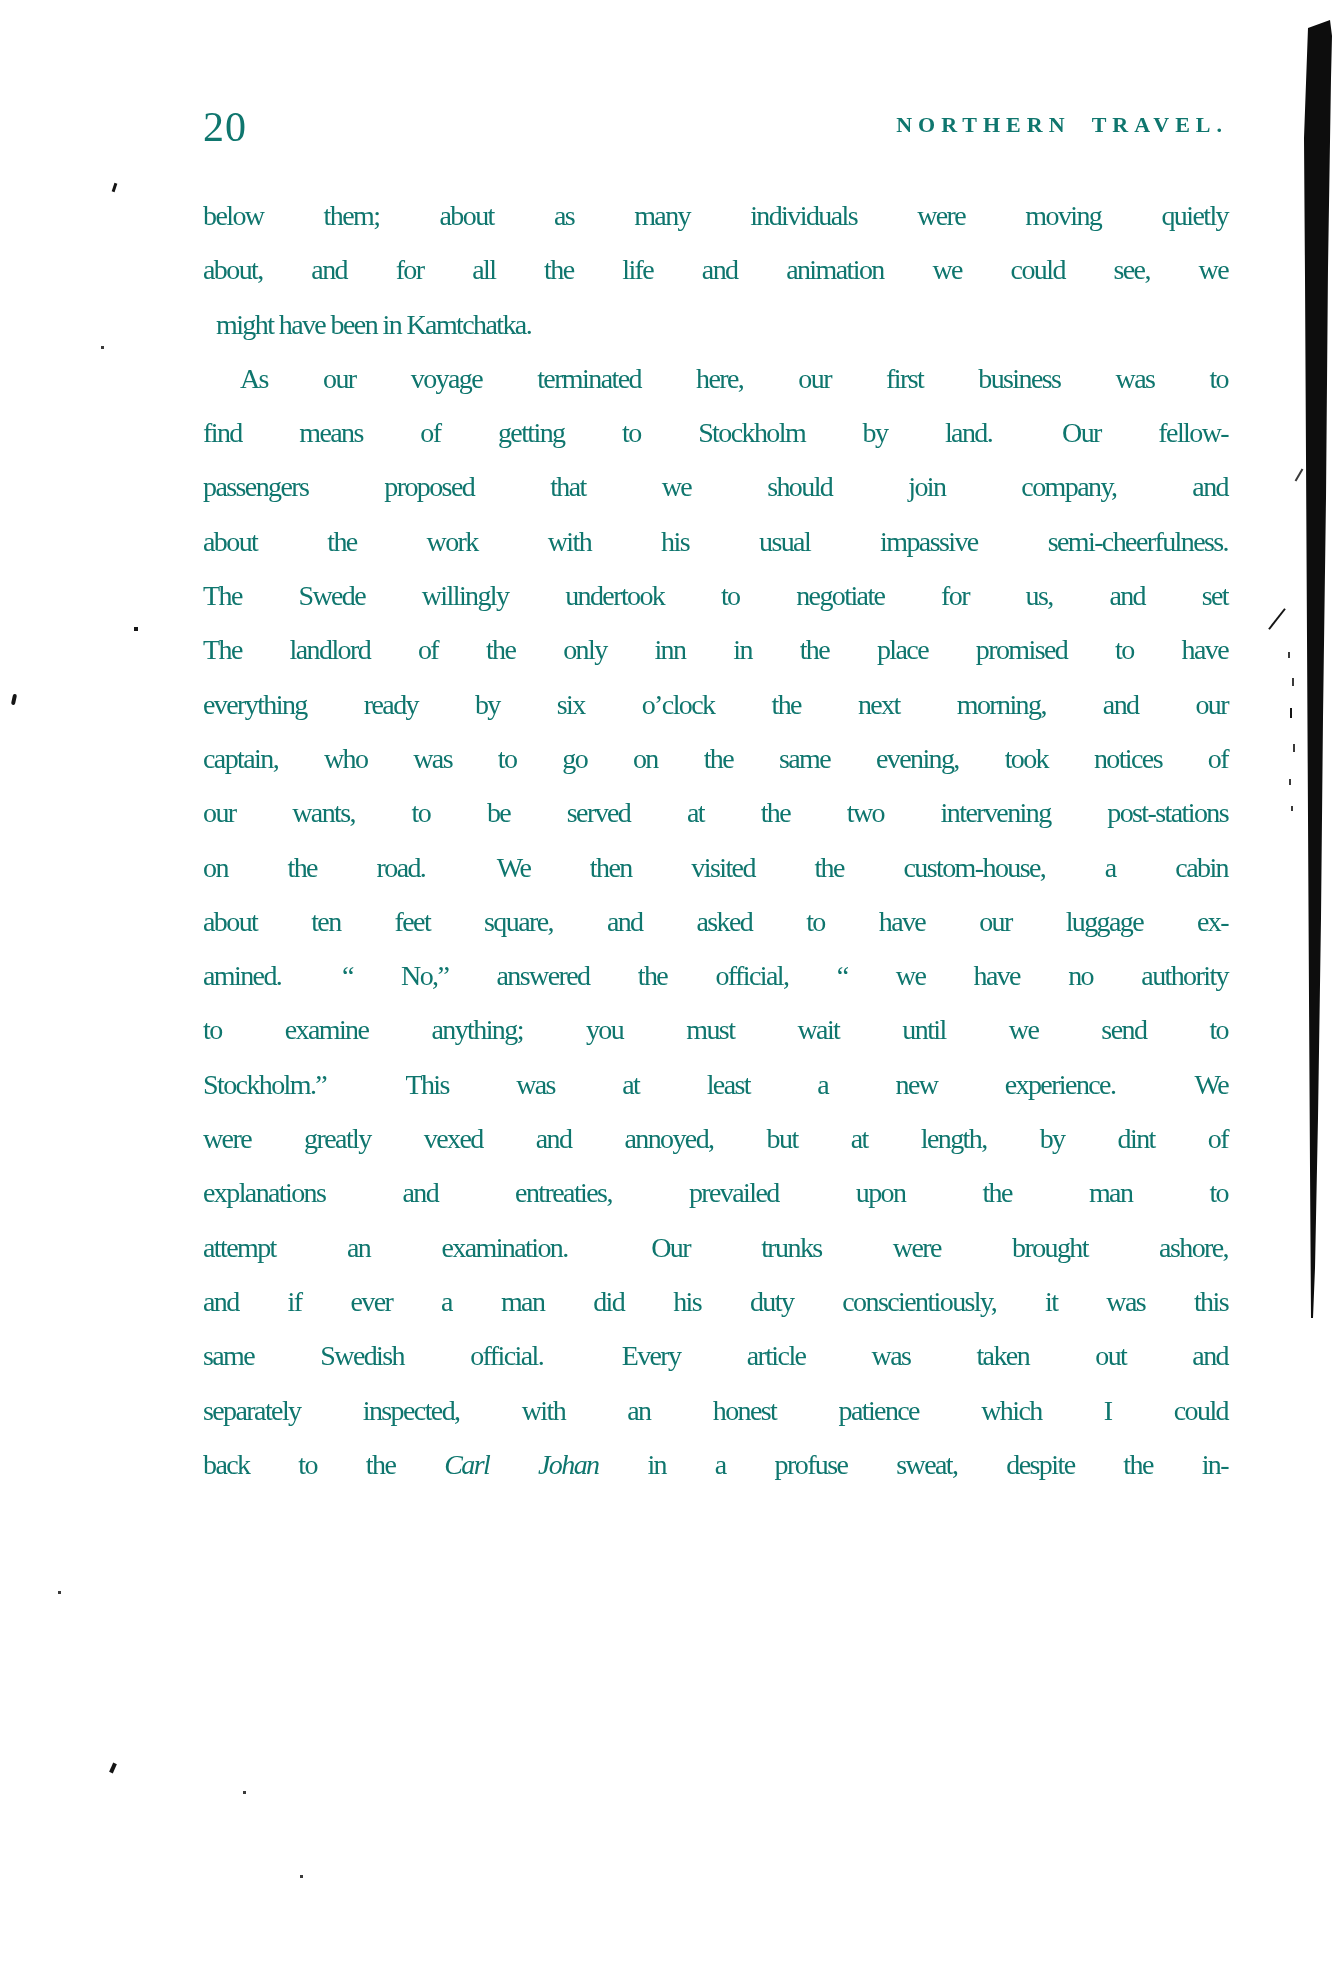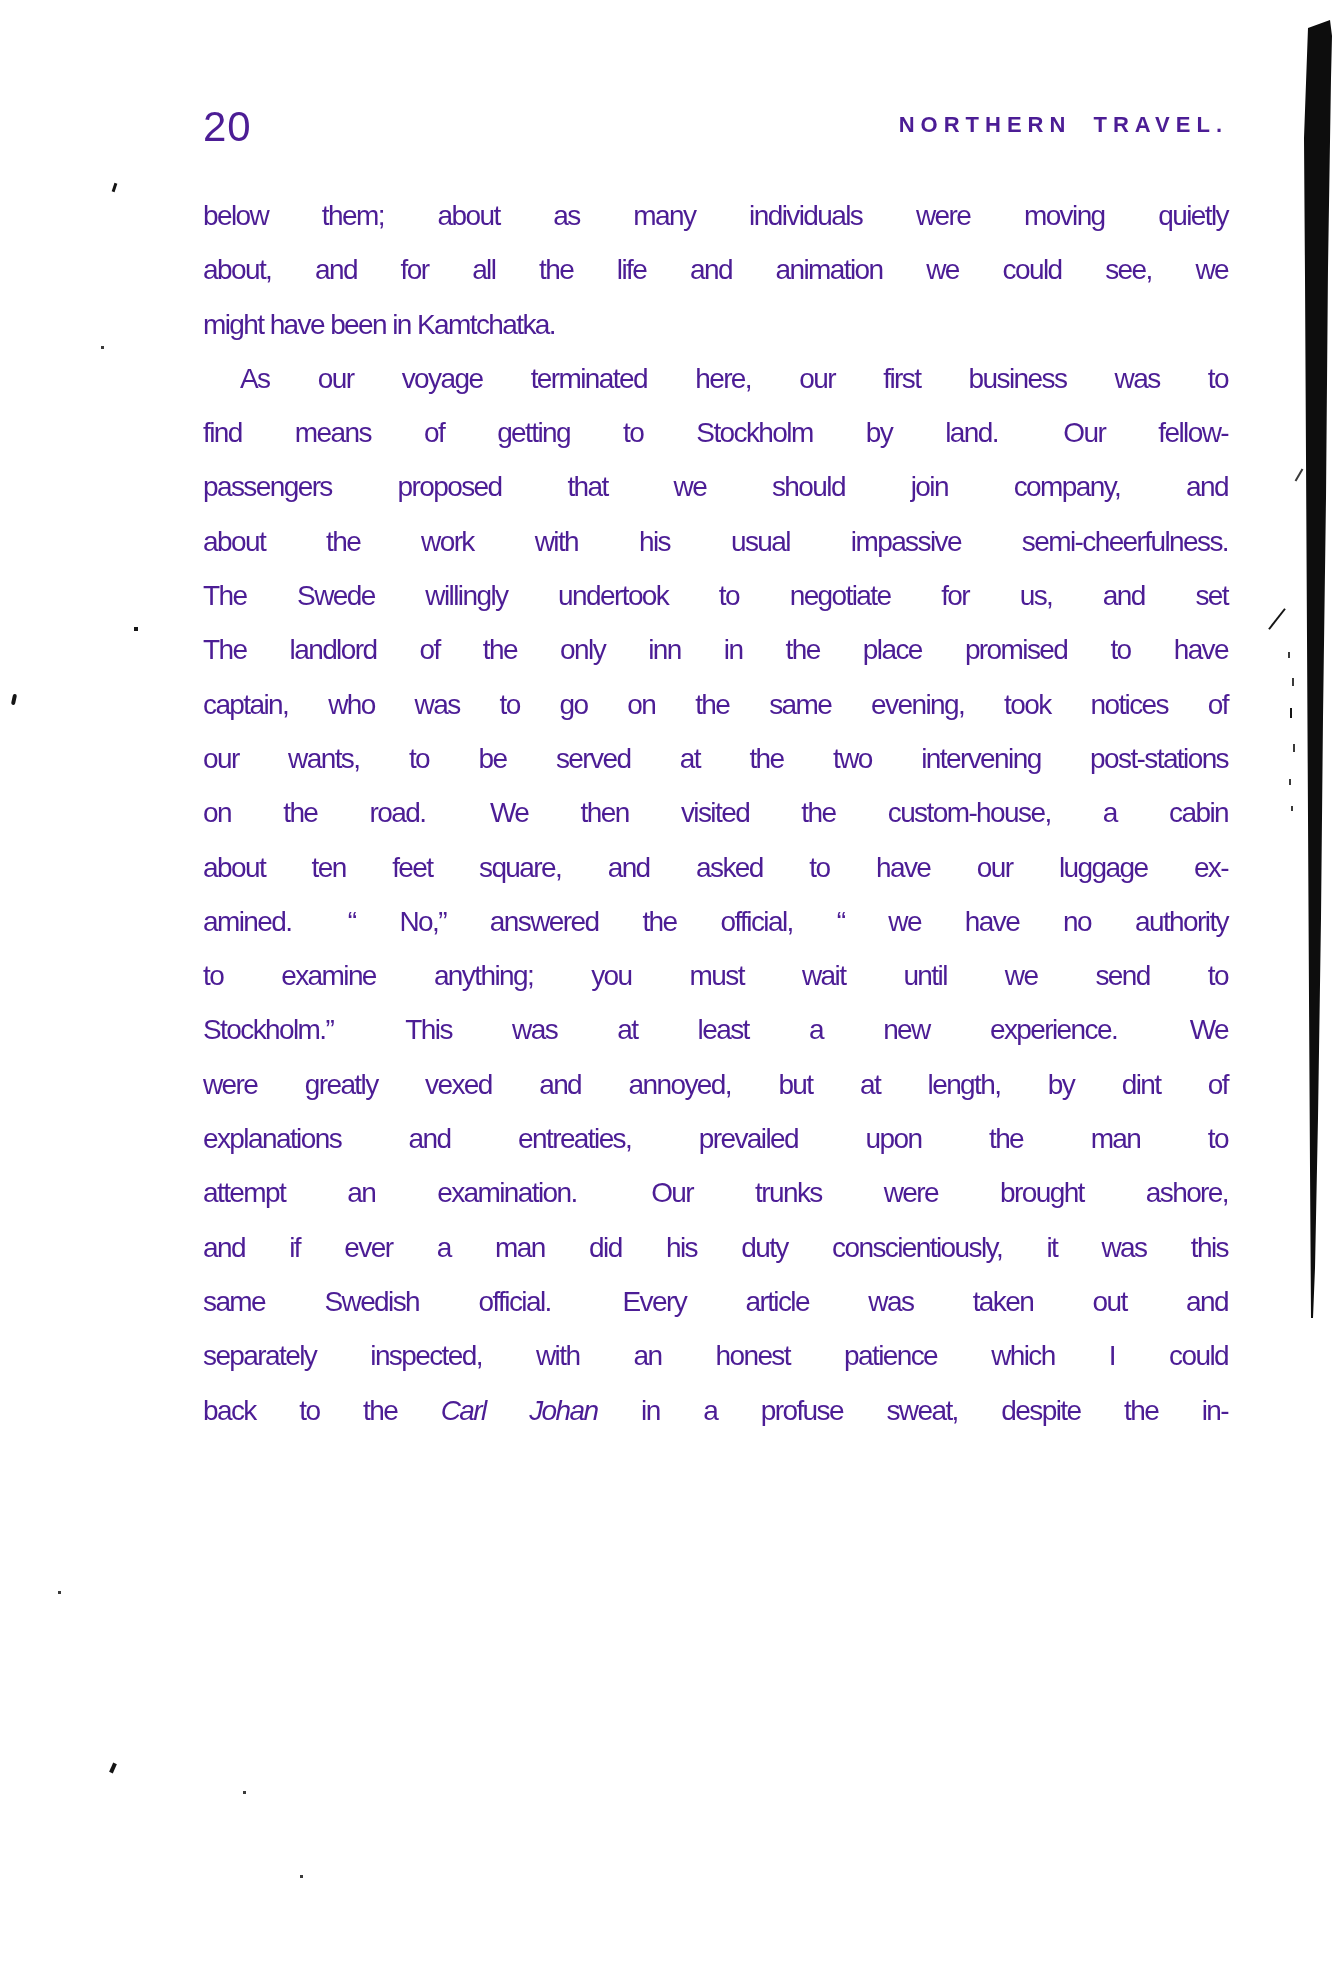--- a/index.html
+++ b/index.html
@@ -13,8 +13,8 @@
     height: 1970px;
     background: #ffffff;
     overflow: hidden;
-    font-family: Liberation Sans, sans-serif;
-    color: #4c1d95;
+    font-family: Liberation Serif, serif;
+    color: #0f766e;
   }
   
   .page-num {

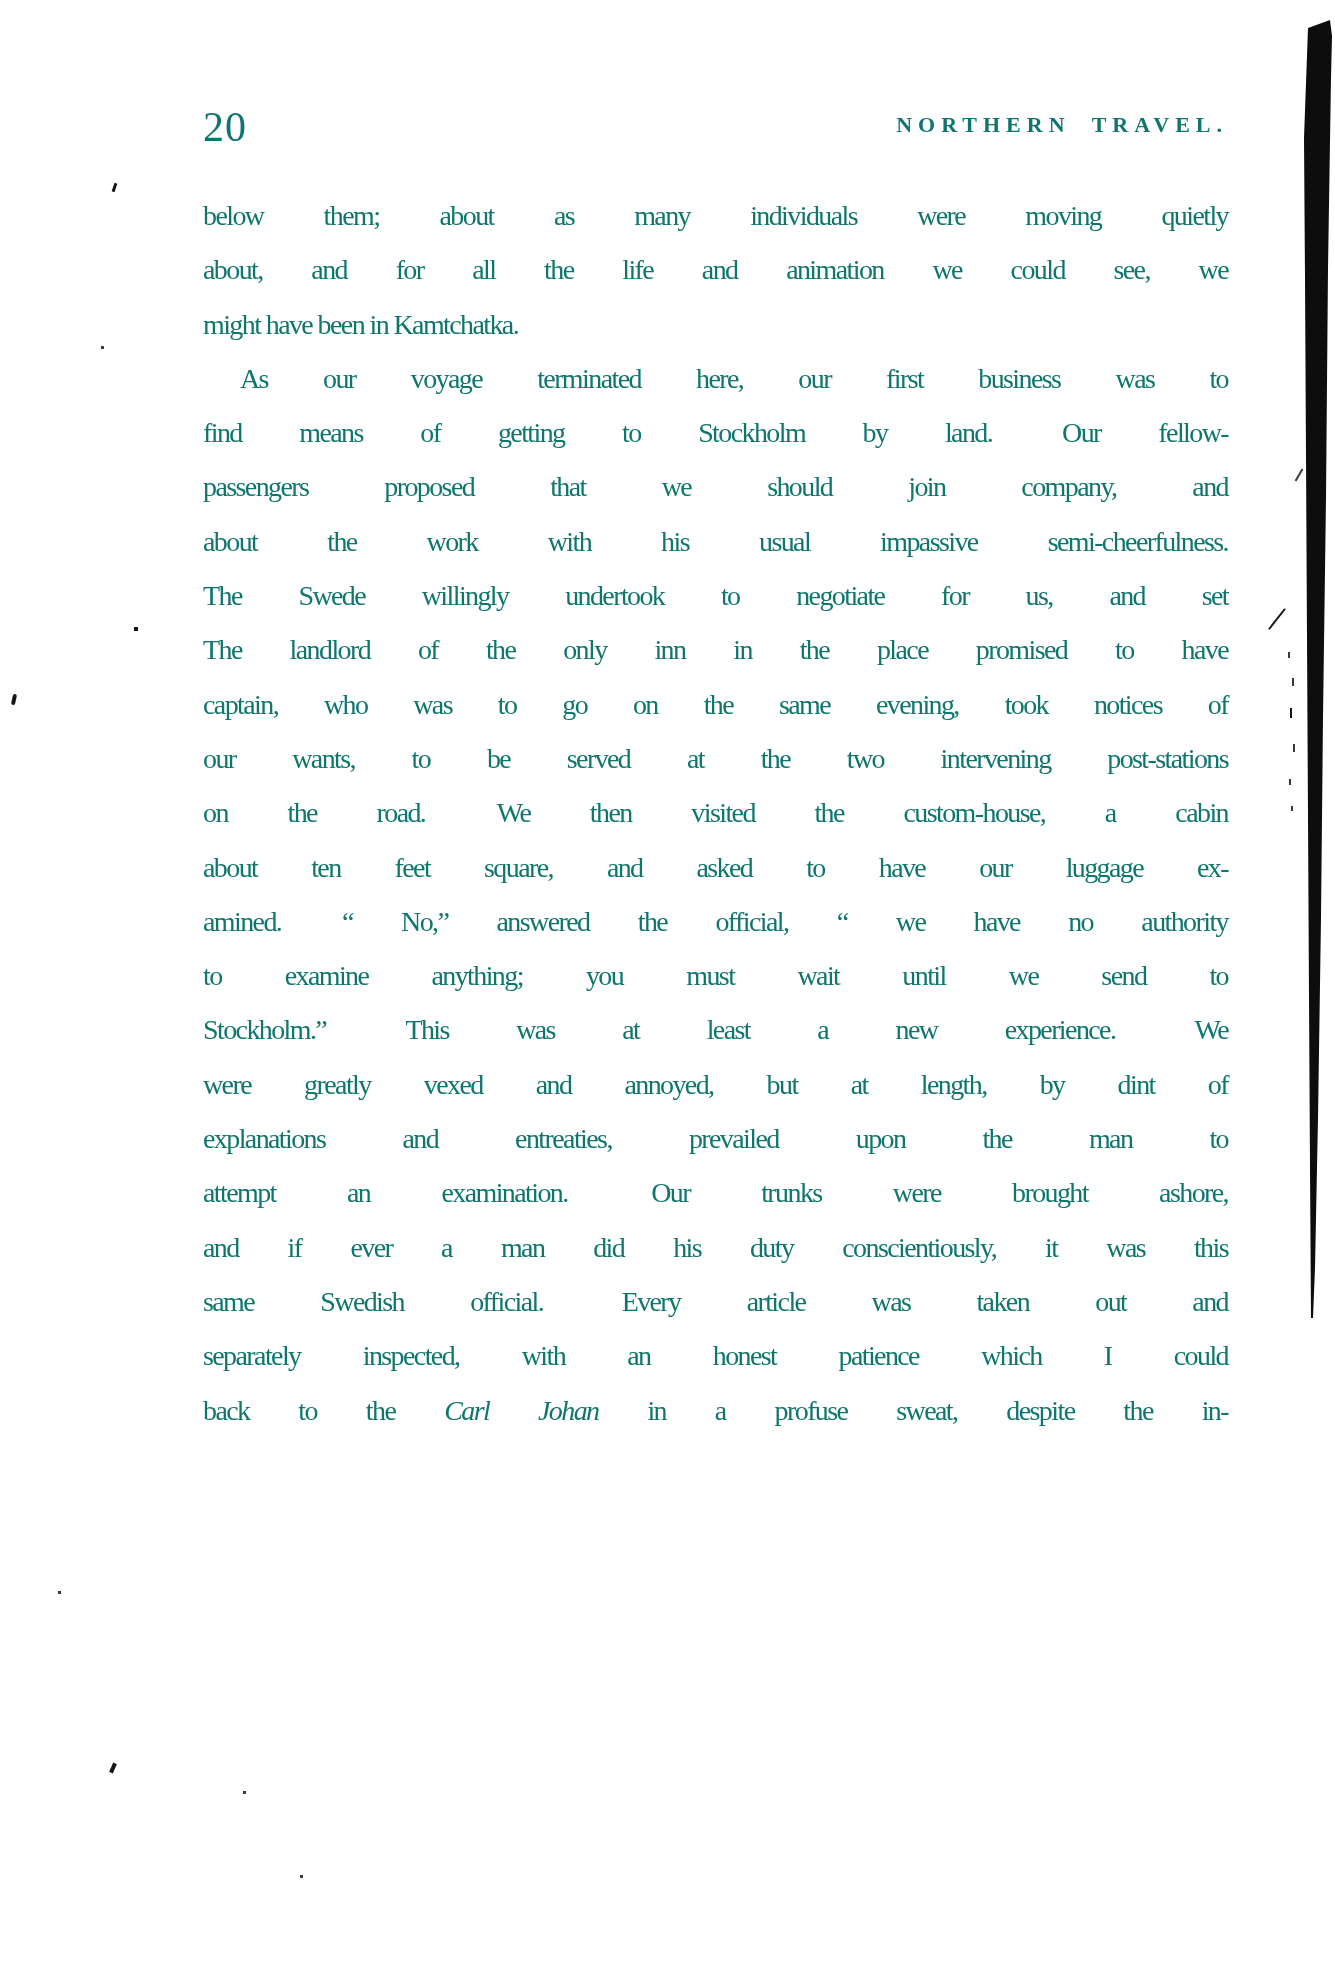--- a/index.html
+++ b/index.html
@@ -54,6 +54,7 @@
   .line.para-end {
     text-align: center;
     text-align-last: left;
+    margin-left: 13px;
   }
   .line.indent {
     padding-left: 37px;

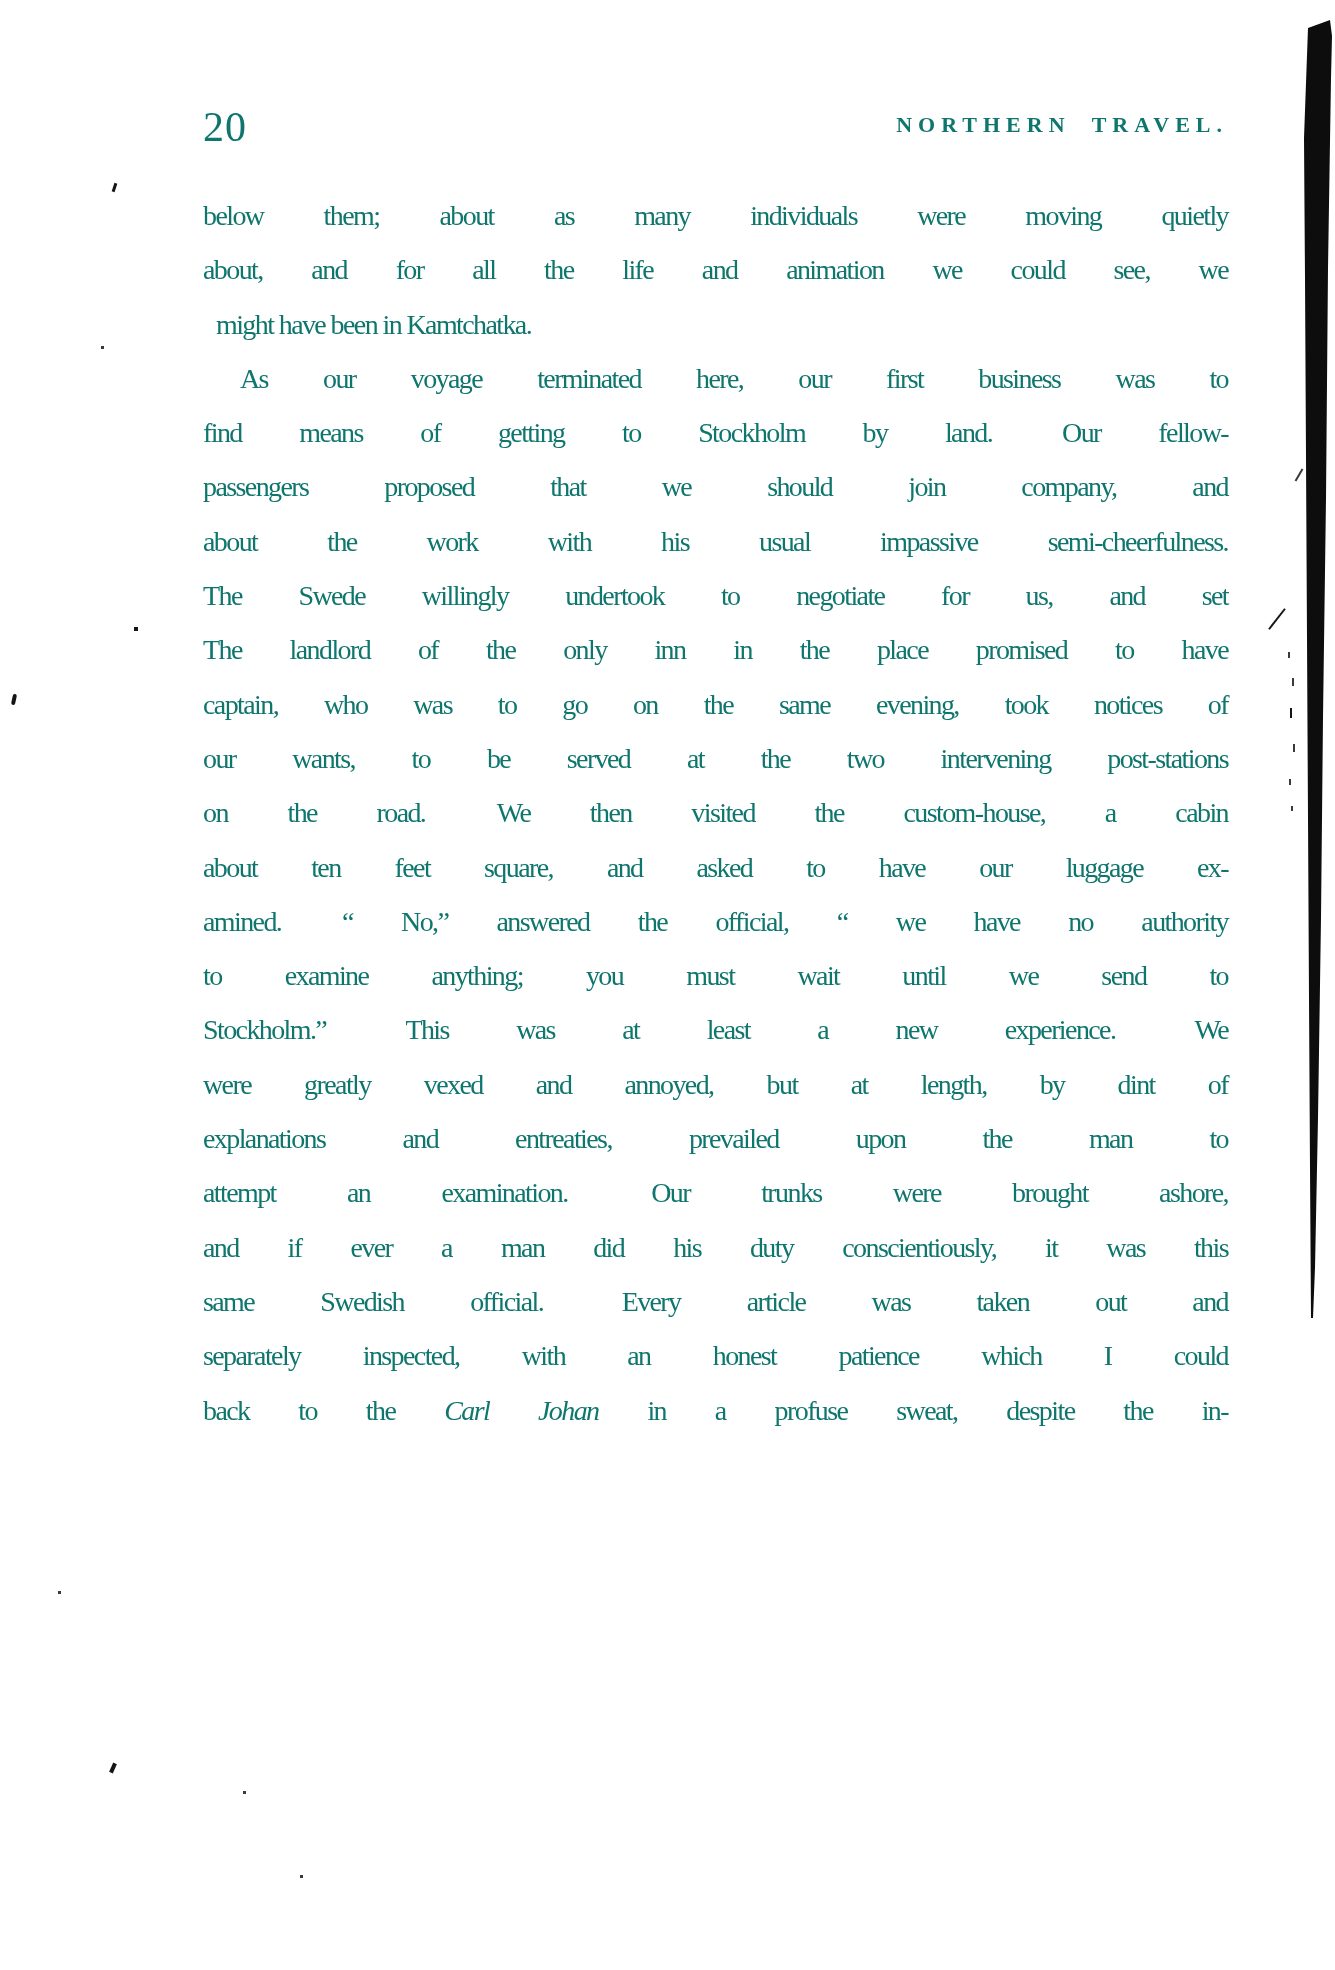--- a/index.html
+++ b/index.html
@@ -92,6 +92,7 @@
       <div class="line">about the work with his usual impassive semi-cheerfulness.</div>
       <div class="line">The Swede willingly undertook to negotiate for us, and set</div>
       <div class="line">The landlord of the only inn in the place promised to have</div>
+      <div class="line">everything ready by six o’clock the next morning, and our</div>
       <div class="line">captain, who was to go on the same evening, took notices of</div>
       <div class="line">our wants, to be served at the two intervening post-stations</div>
       <div class="line">on the road.  We then visited the custom-house, a cabin</div>

